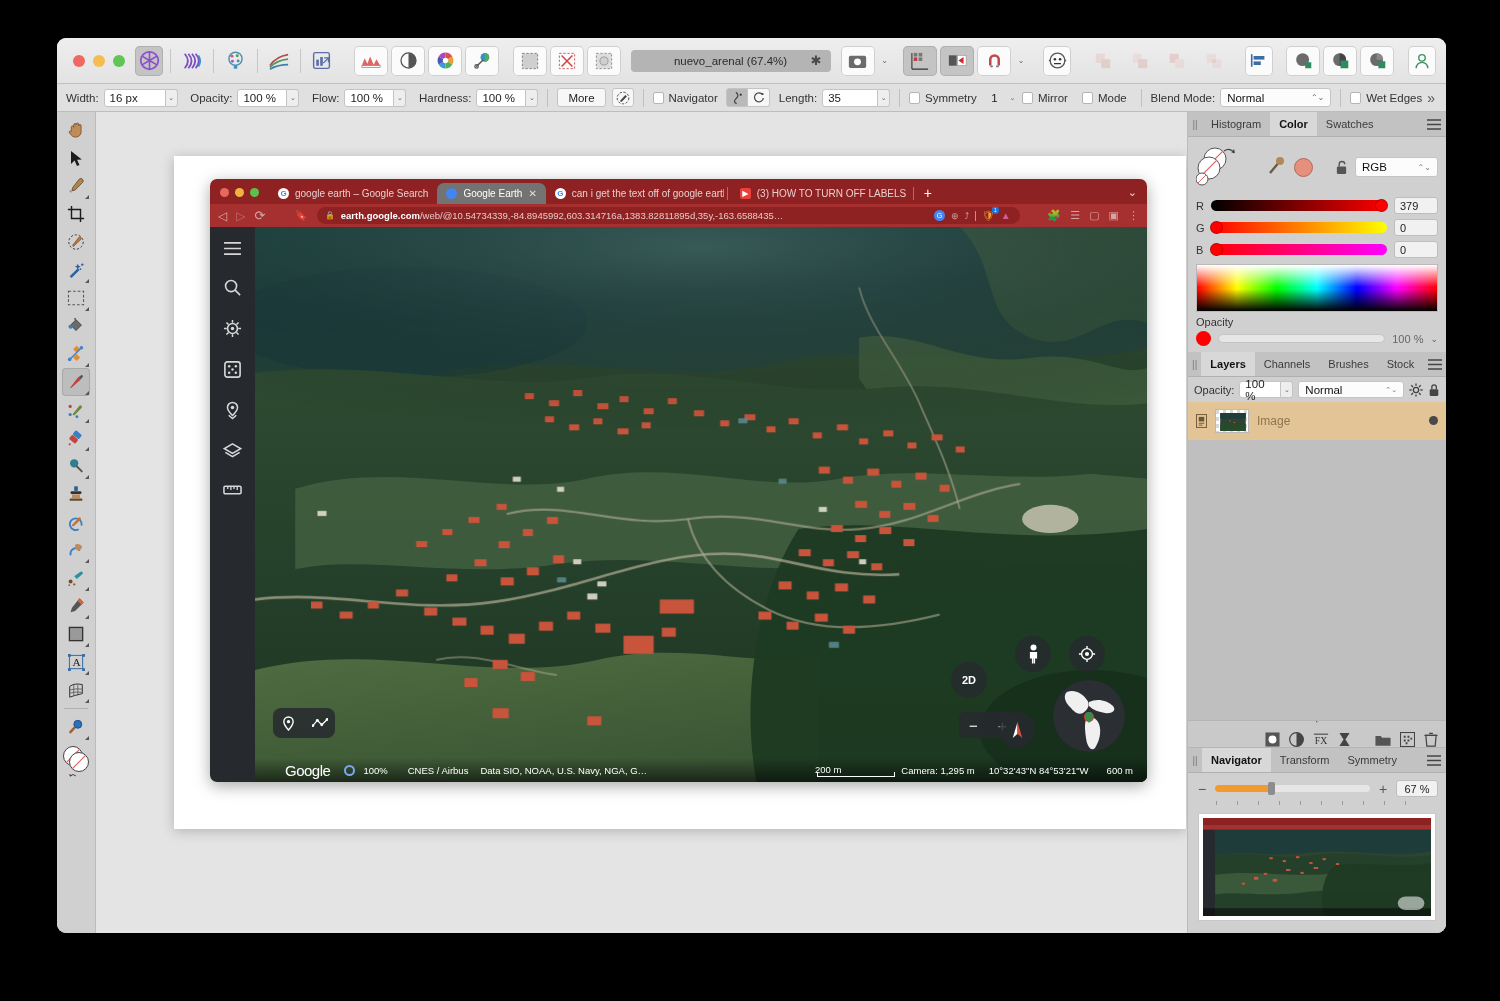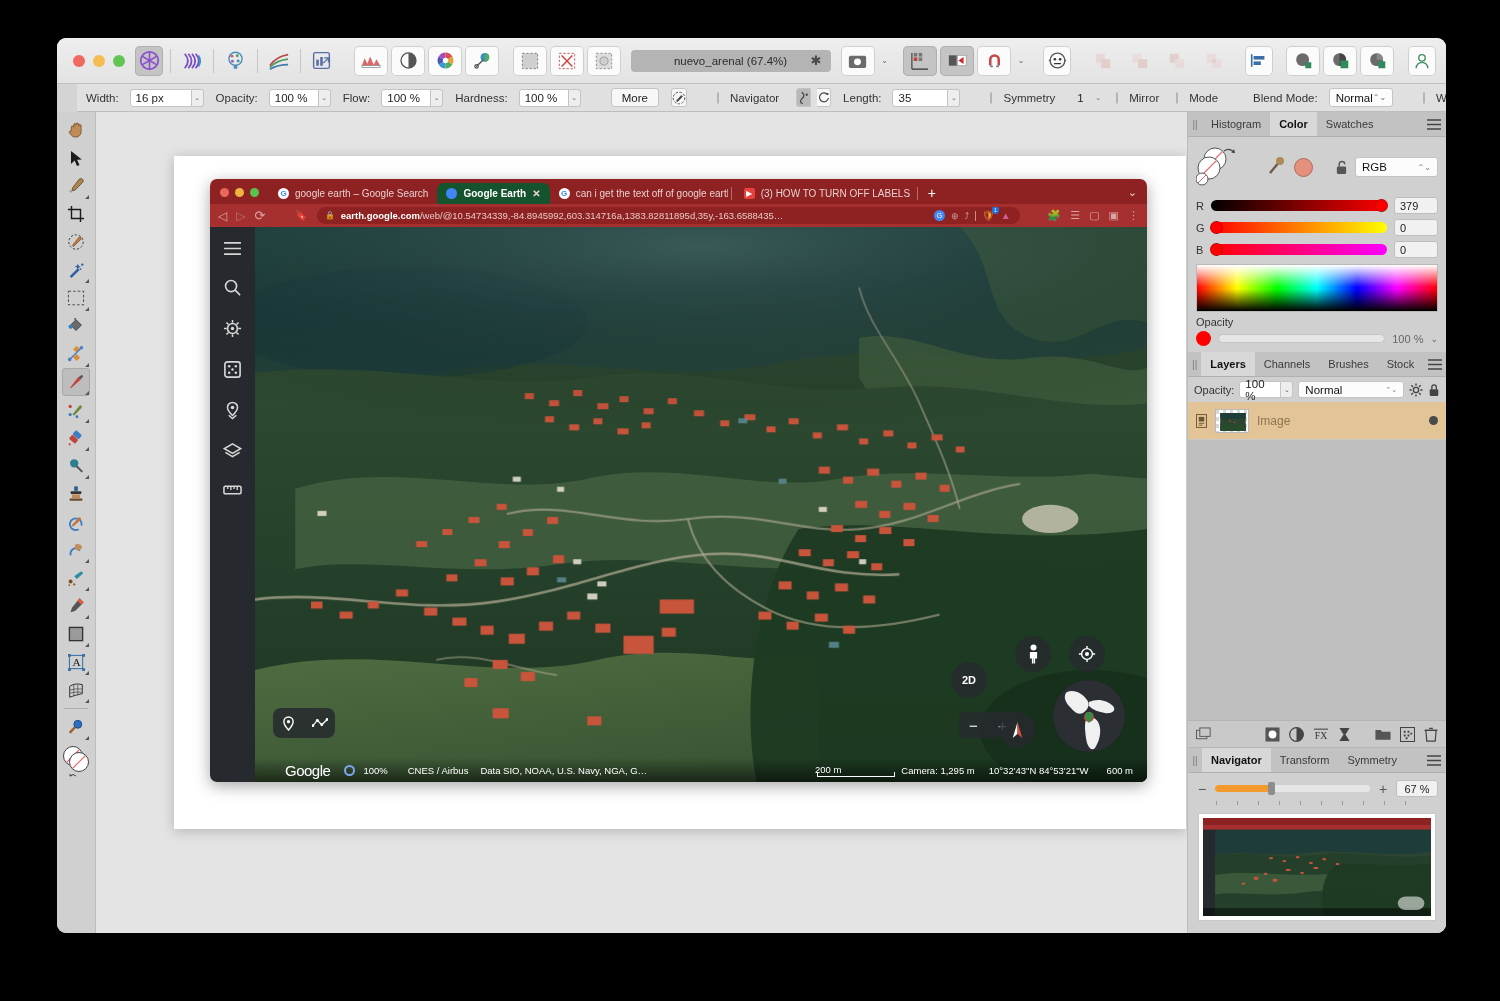--- a/index.html
+++ b/index.html
@@ -52,8 +52,8 @@
   
   .ctxbar {
     height: 28px; background: #e0e0e0; border-bottom: 1px solid #bdbdbd;
-    display: flex; align-items: center; padding: 0 9px; gap: 6px;
-    font-size: 11.5px; color: #333; flex: 0 0 28px; margin-left: 20px;
+    display: flex; align-items: center; padding: 0 9px; gap: 0;
+    font-size: 11.5px; color: #333; flex: 0 0 28px;
   }
   .lbl { color: #333; margin-right: 5px; white-space: nowrap; }
   .fld {

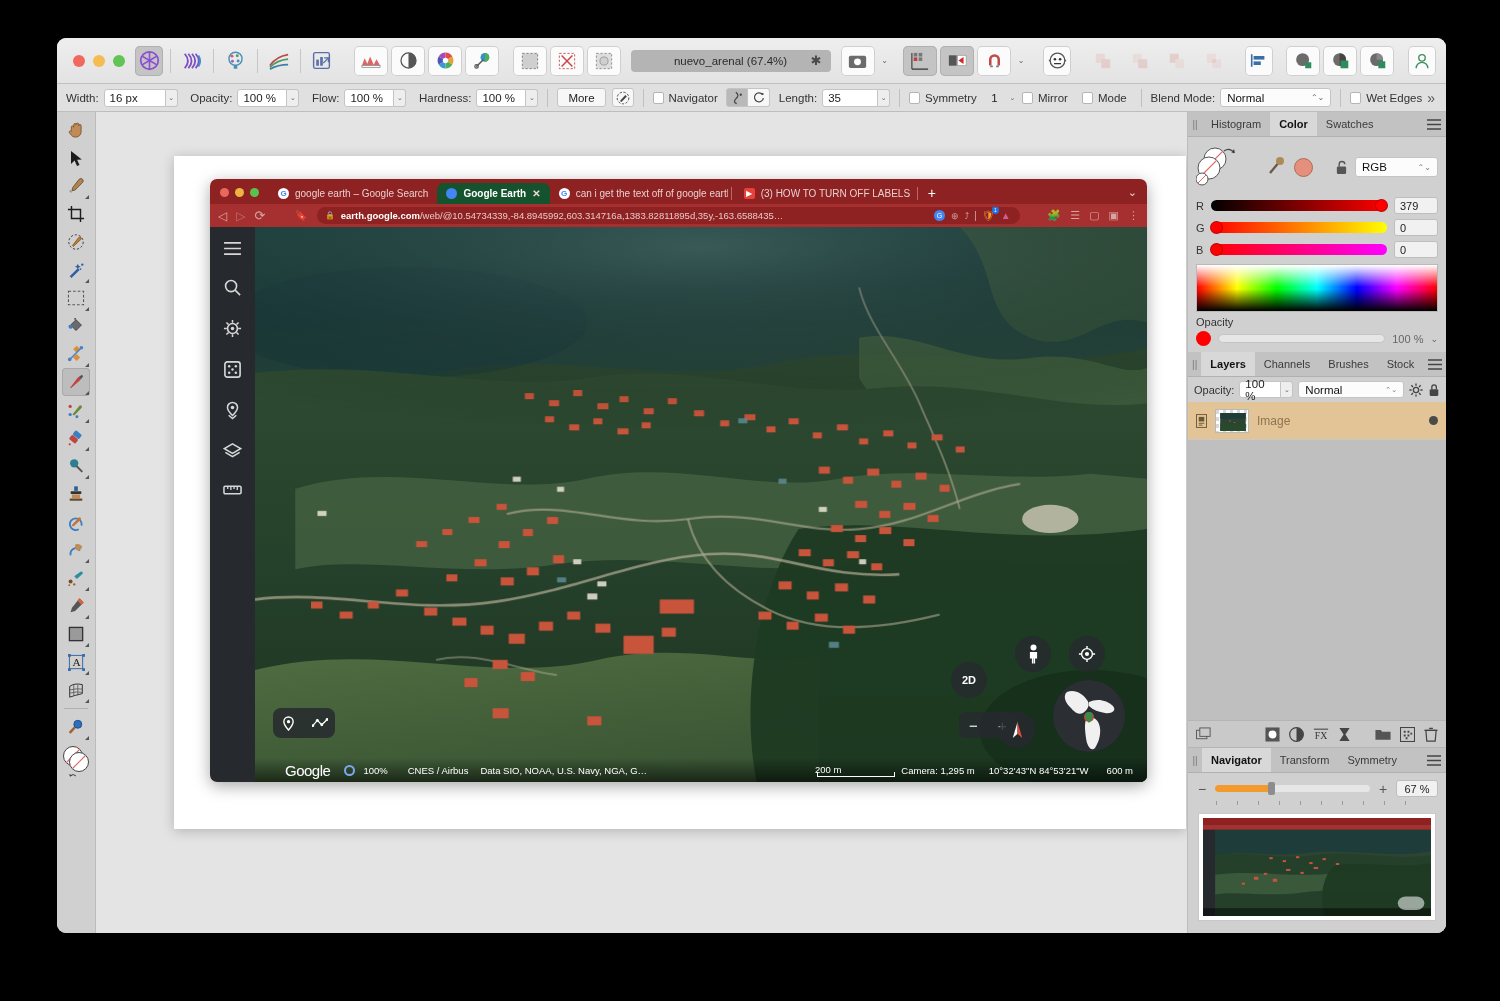--- a/index.html
+++ b/index.html
@@ -118,7 +118,7 @@
   .ctab { height:21px; display:flex; align-items:center; gap:6px; padding:0 9px;
           border-radius:7px 7px 0 0; font-size:10px; color:#e9cfcf; max-width:178px;
           overflow:hidden; white-space:nowrap; }
-  .ctab.act { background:#14532d; color:#fff; font-weight:bold; }
+  .ctab.act { background:#737373; color:#fff; font-weight:normal; }
   .favi { width:11px;height:11px;border-radius:50%;flex:0 0 11px; font-size:8px;
           display:flex;align-items:center;justify-content:center;color:#fff;}
   .chrome-url { background:#a62f2f; flex:0 0 23px; display:flex; align-items:center;

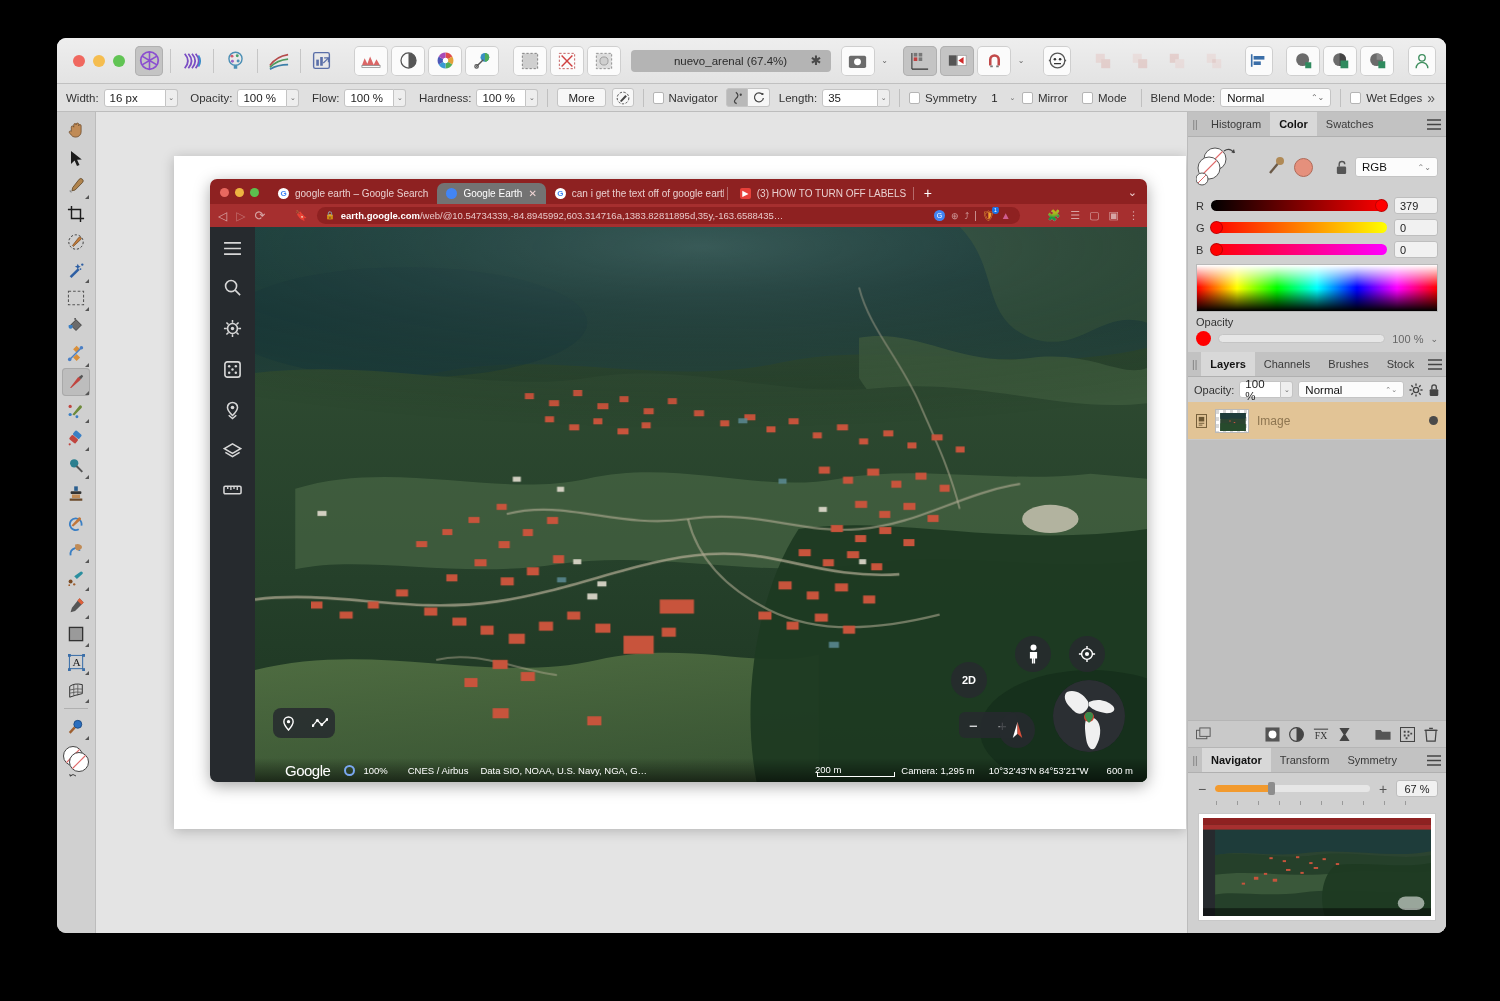--- a/index.html
+++ b/index.html
@@ -180,7 +180,7 @@
       border:1px solid #b9b9b9; position:relative; overflow:hidden;}
   .lpanelbtns { height:28px; background:#c9c9c9; border-top:1px solid #b5b5b5;
                 border-bottom:1px solid #b5b5b5; display:flex; align-items:center;
-                padding:0 8px; gap:9px; }
+                padding:0 8px; gap:9px;flex-direction:column; }
 
   .navzoom { display:flex; align-items:center; gap:7px; padding:7px 8px 2px; }
   .navtrack { flex:1; height:7px; background:#e6e6e6; border-radius:4px; position:relative; }

